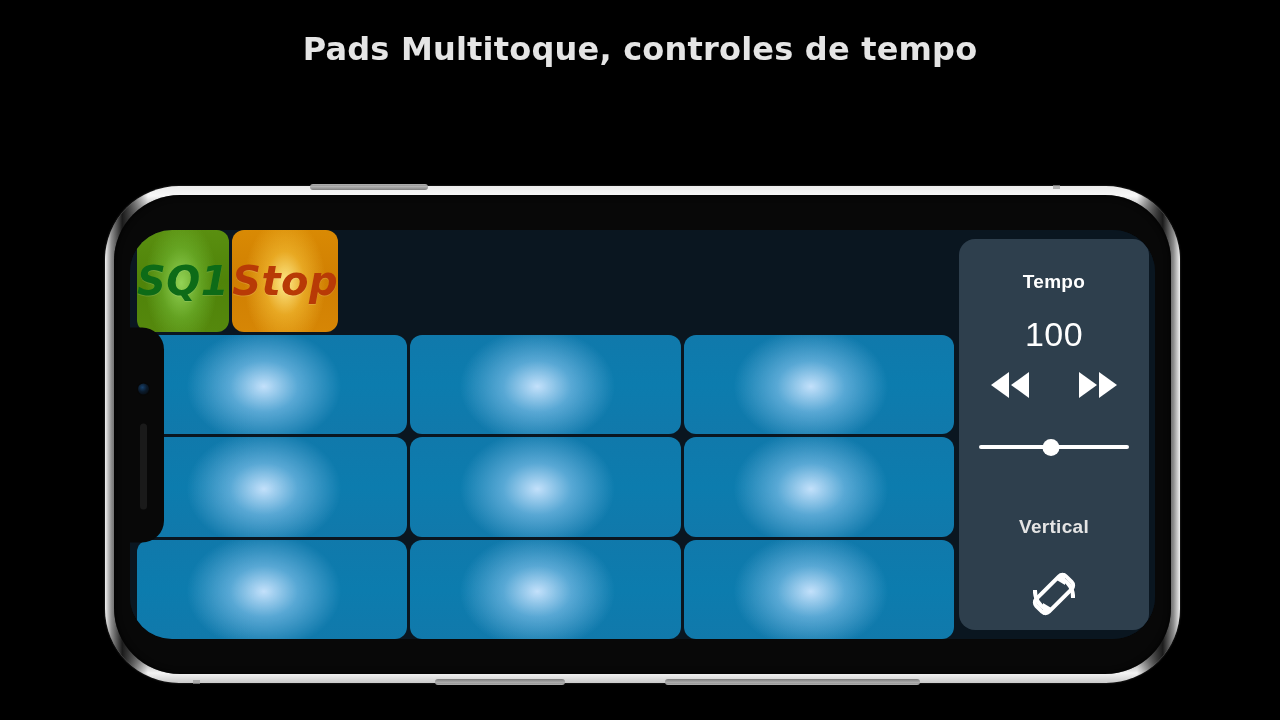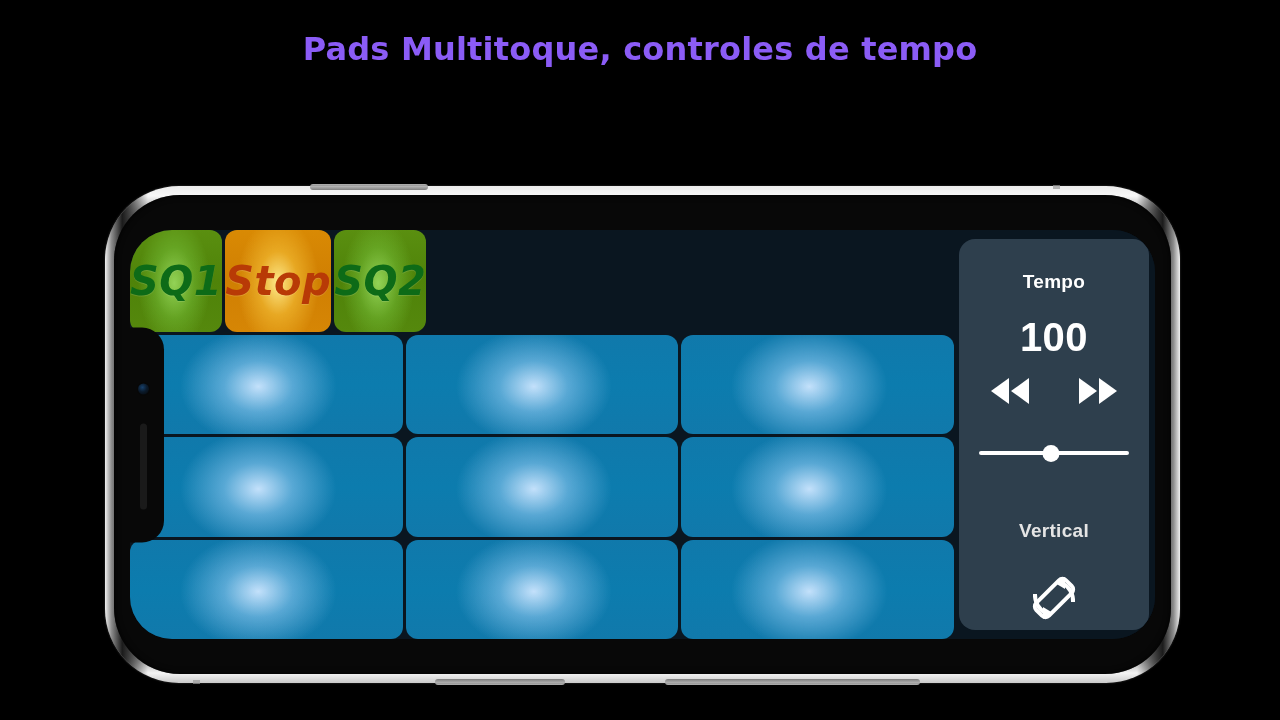--- a/index.html
+++ b/index.html
@@ -16,7 +16,7 @@
     position:absolute;
     top:28px; left:0; width:100%;
     text-align:center;
-    color:#8b5cf6;
+    color:#e5e5e5;
     font-family:"DejaVu Sans", sans-serif;
     font-weight:bold;
     font-size:32px;

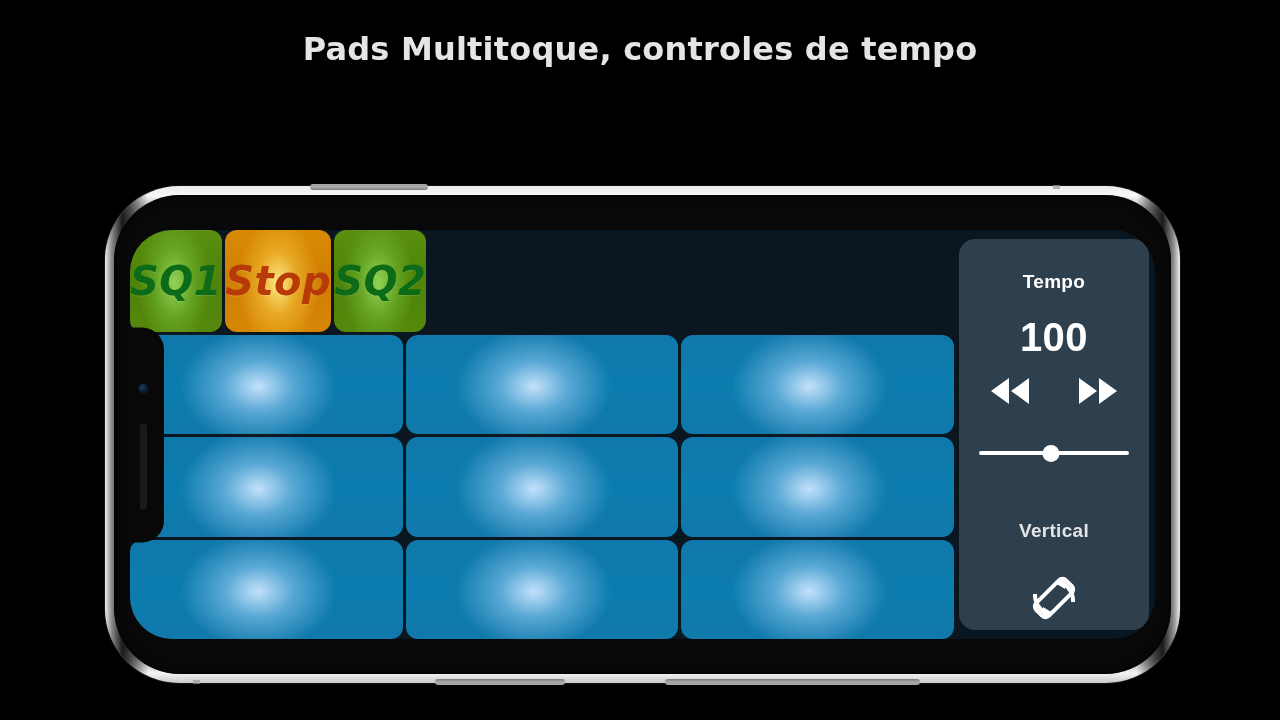--- a/index.html
+++ b/index.html
@@ -140,6 +140,7 @@
     display:flex;
     flex:1;
     gap:3px;
+    padding-left:7px;
   }
   .pad{
     flex:1;

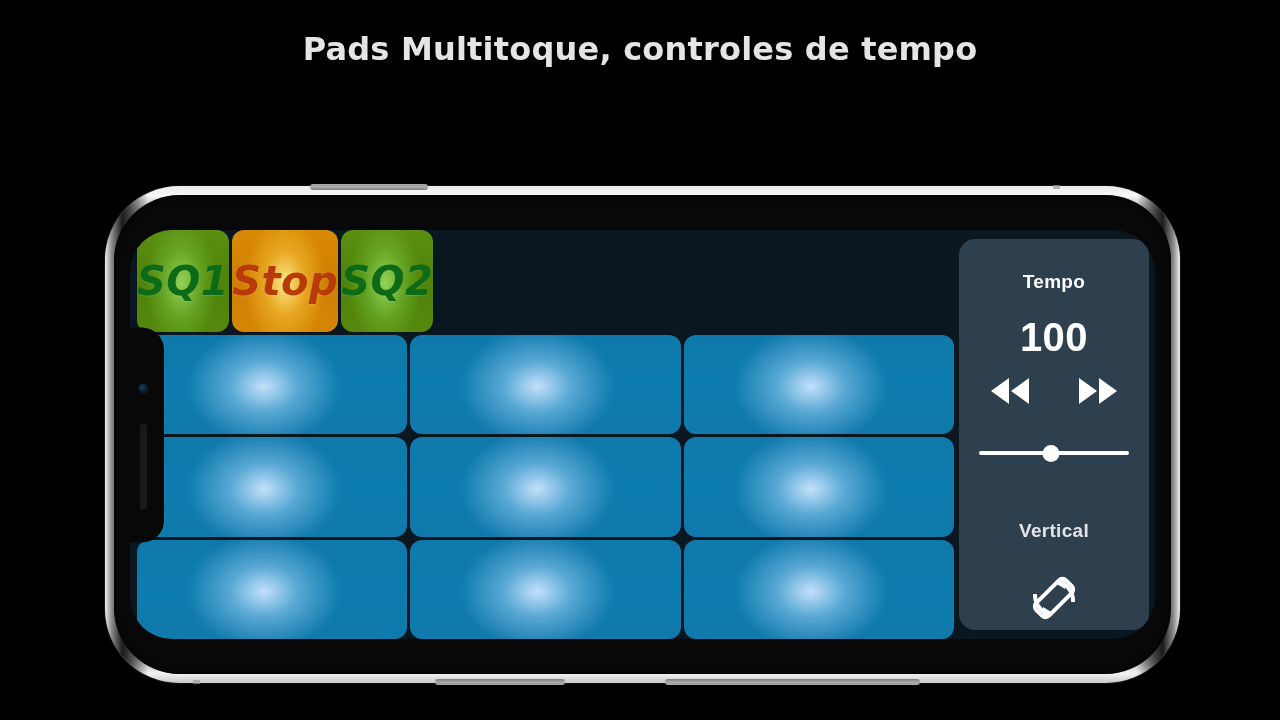--- a/index.html
+++ b/index.html
@@ -266,9 +266,6 @@
           </div>
           <div class="pad pad-orange top-row">
             <span class="pad-label lab-orange">Stop</span>
-          </div>
-          <div class="pad pad-green top-row">
-            <span class="pad-label lab-green">SQ2</span>
           </div>
         </div>
 

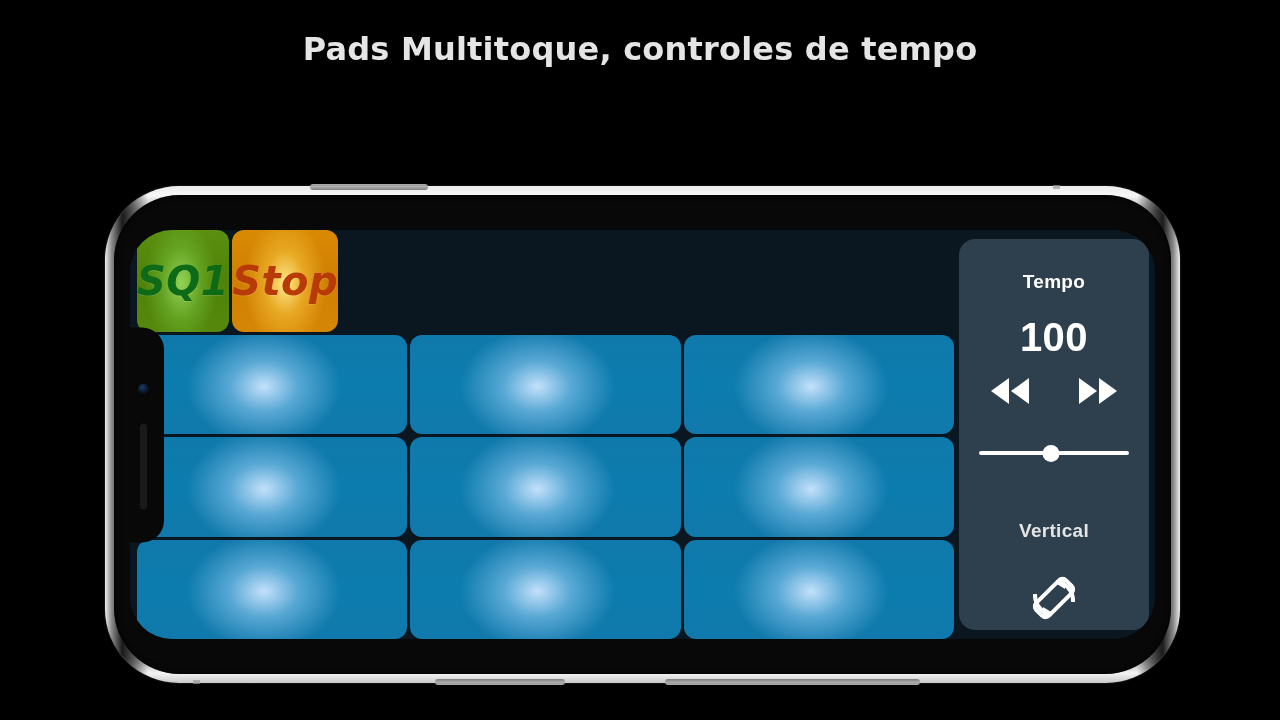--- a/index.html
+++ b/index.html
@@ -201,7 +201,7 @@
     color:#fff;font-weight:bold;font-size:19px;letter-spacing:.3px;
   }
   .tempo-value{
-    color:#fff;font-weight:bold;font-size:40px;margin-top:22px;letter-spacing:.5px;
+    color:#fff;font-weight:normal;font-size:34px;margin-top:22px;letter-spacing:.5px;
   }
   .tempo-btns{
     margin-top:16px;

